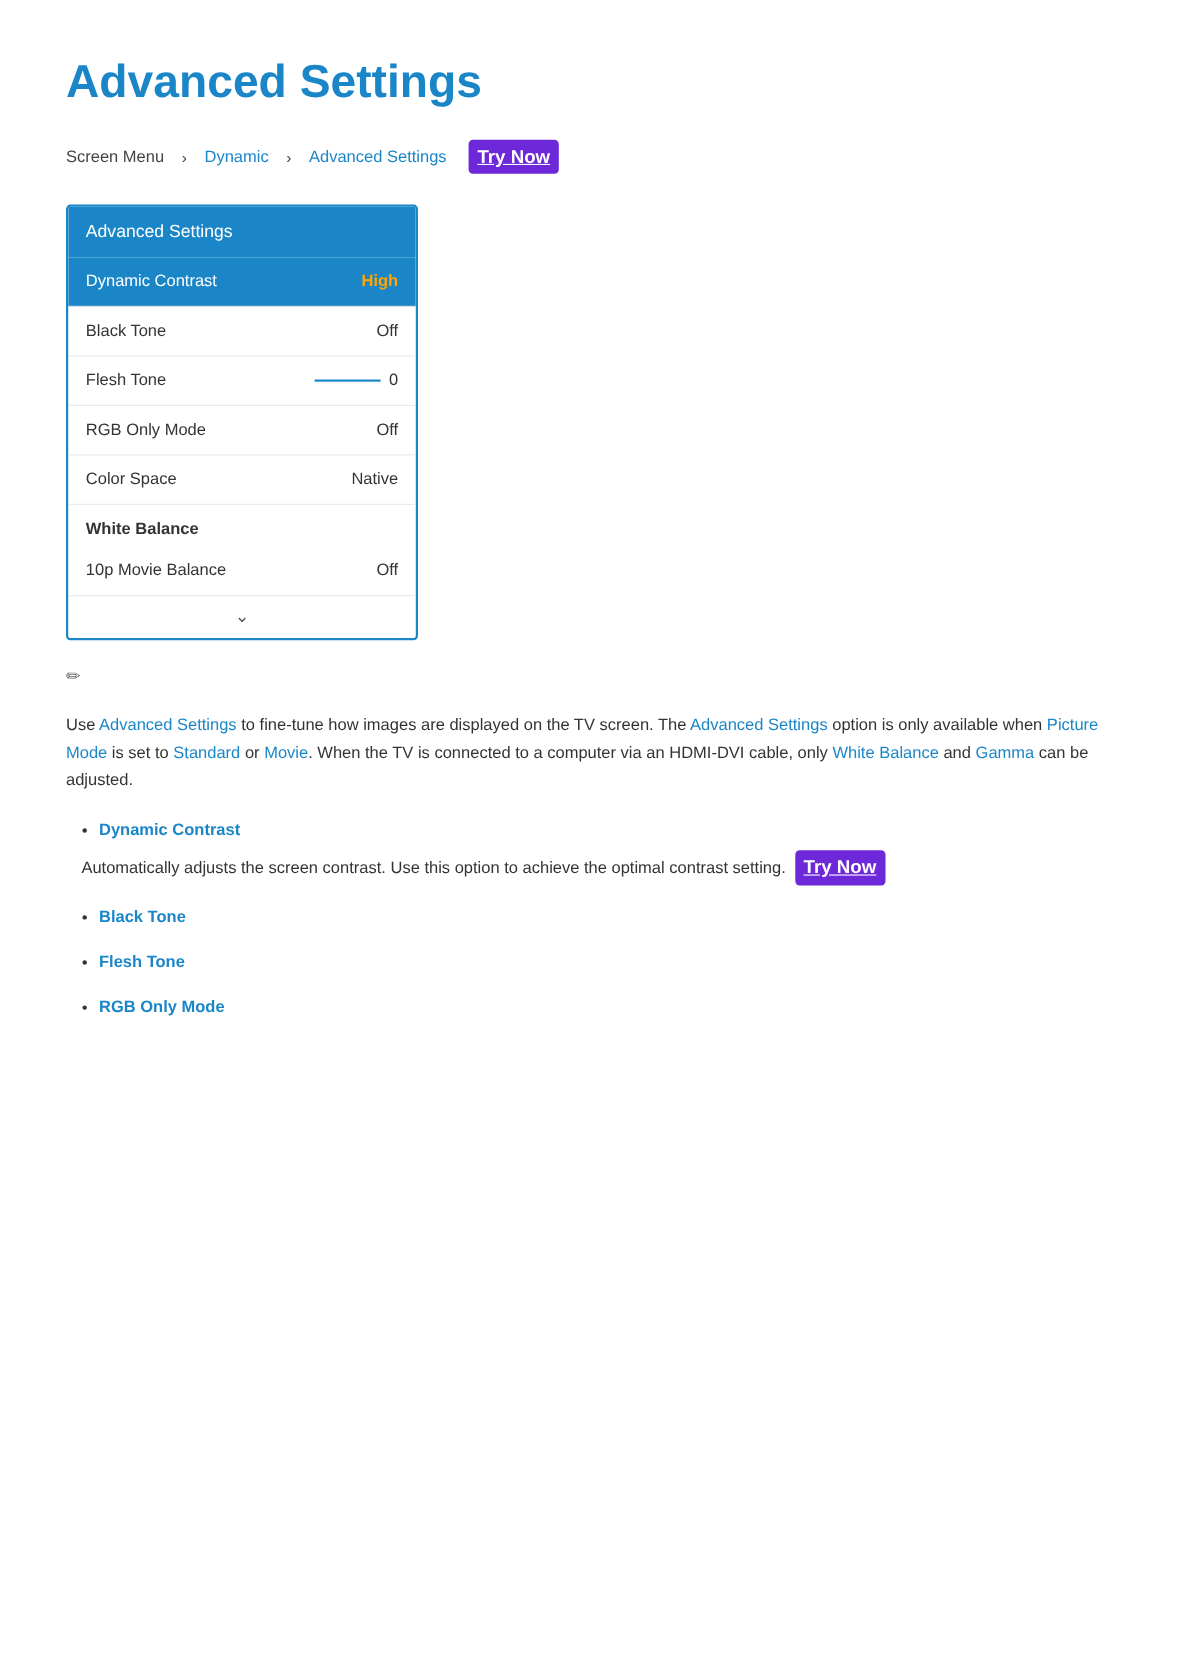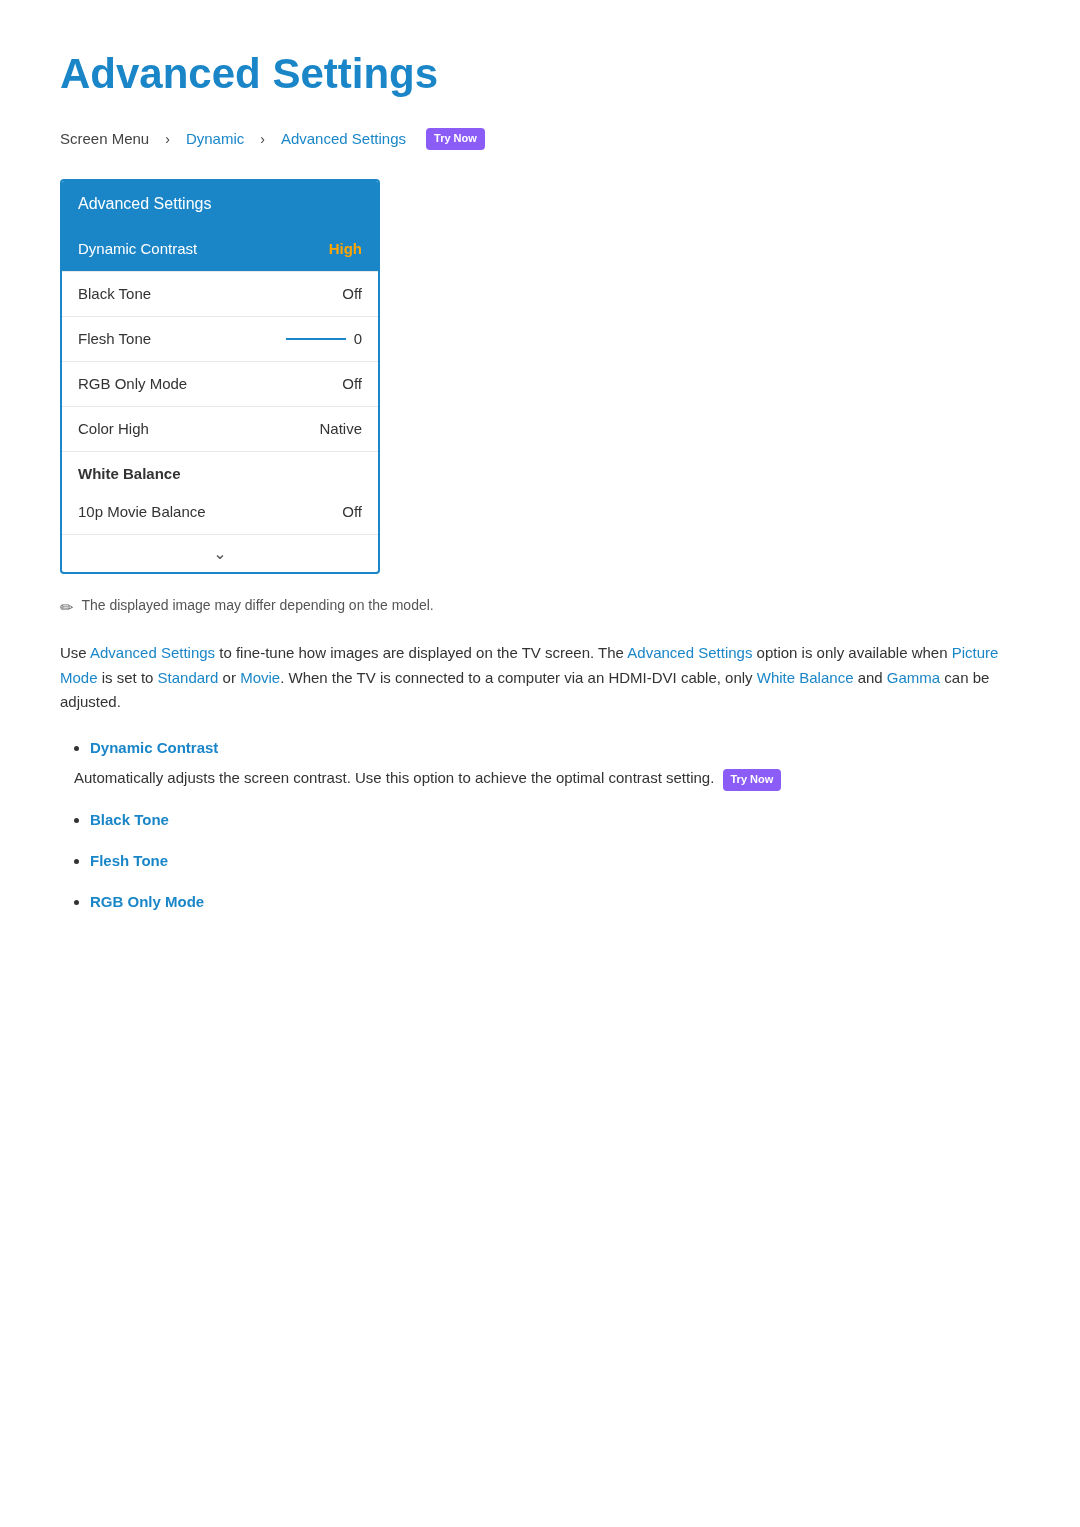--- a/index.html
+++ b/index.html
@@ -41,14 +41,15 @@
     }
 
     .try-now-badge {
-      background: #8b5cf6;
+      background: #6d28d9;
       color: #fff;
       border-radius: 4px;
       padding: 2px 8px;
-      font-size: 11px;
+      font-size: 17px;
       font-weight: bold;
       margin-left: 4px;
       display: inline-block;
+      text-decoration: underline;
     }
 
     

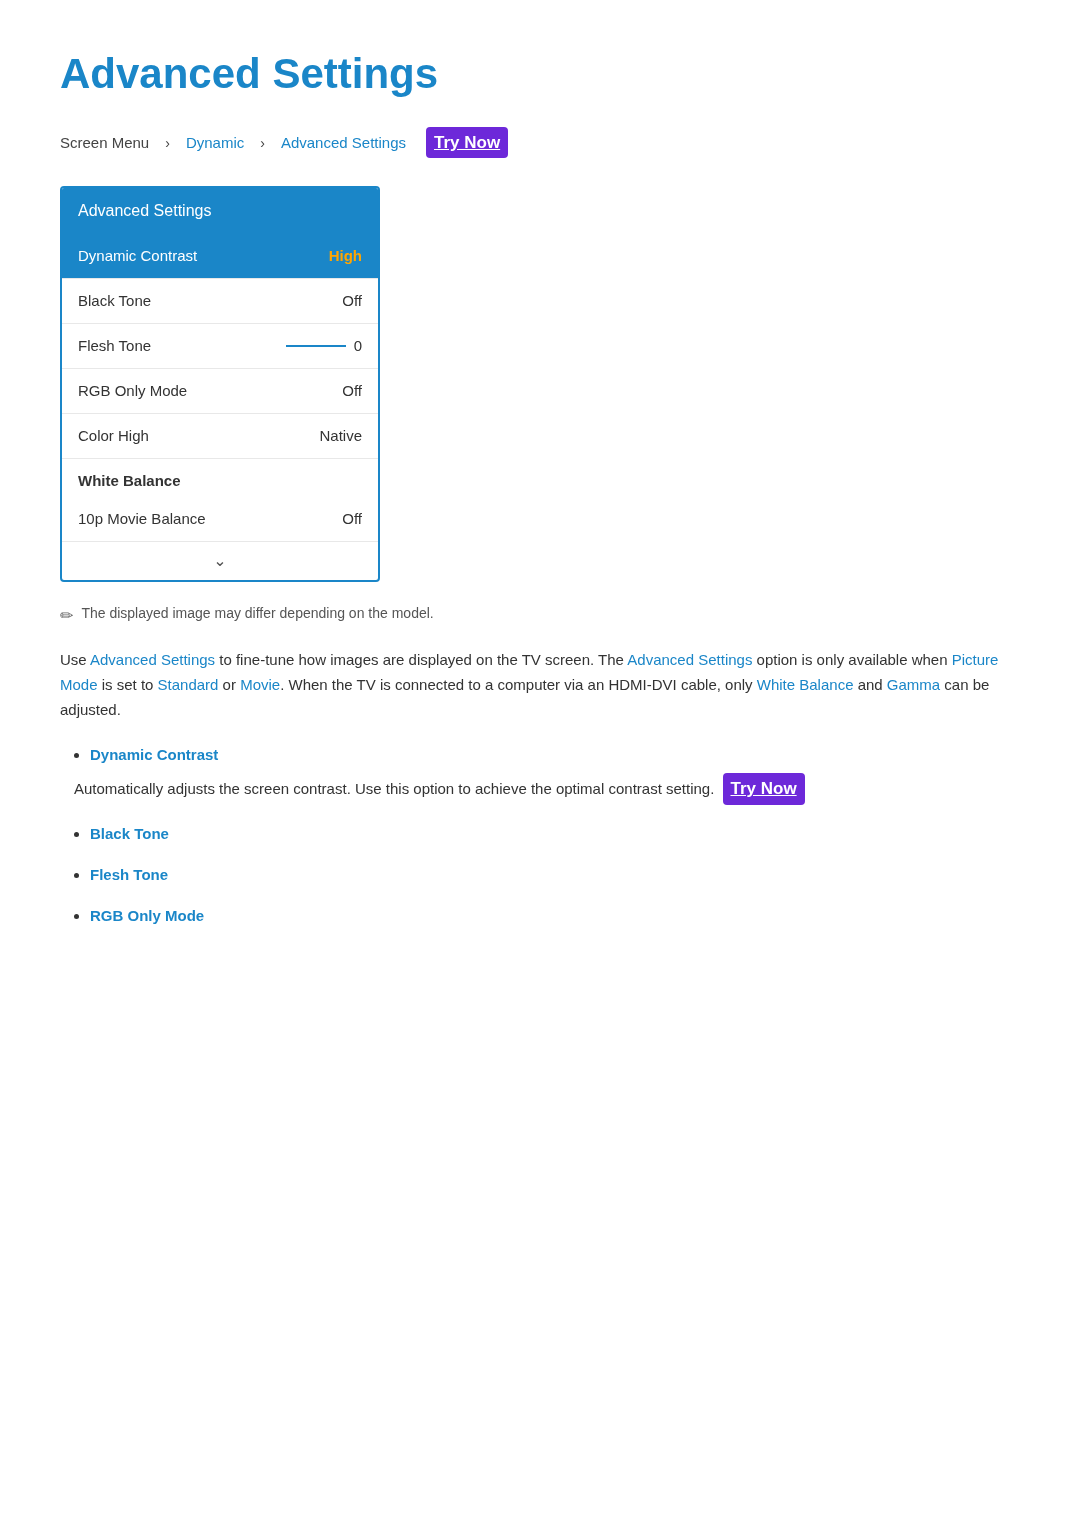--- a/index.html
+++ b/index.html
@@ -223,7 +223,7 @@
   </div>
 
   <div class="settings-row">
-    <span class="row-label">Color High</span>
+    <span class="row-label">Color Space</span>
     <span class="row-value">Native</span>
   </div>
 

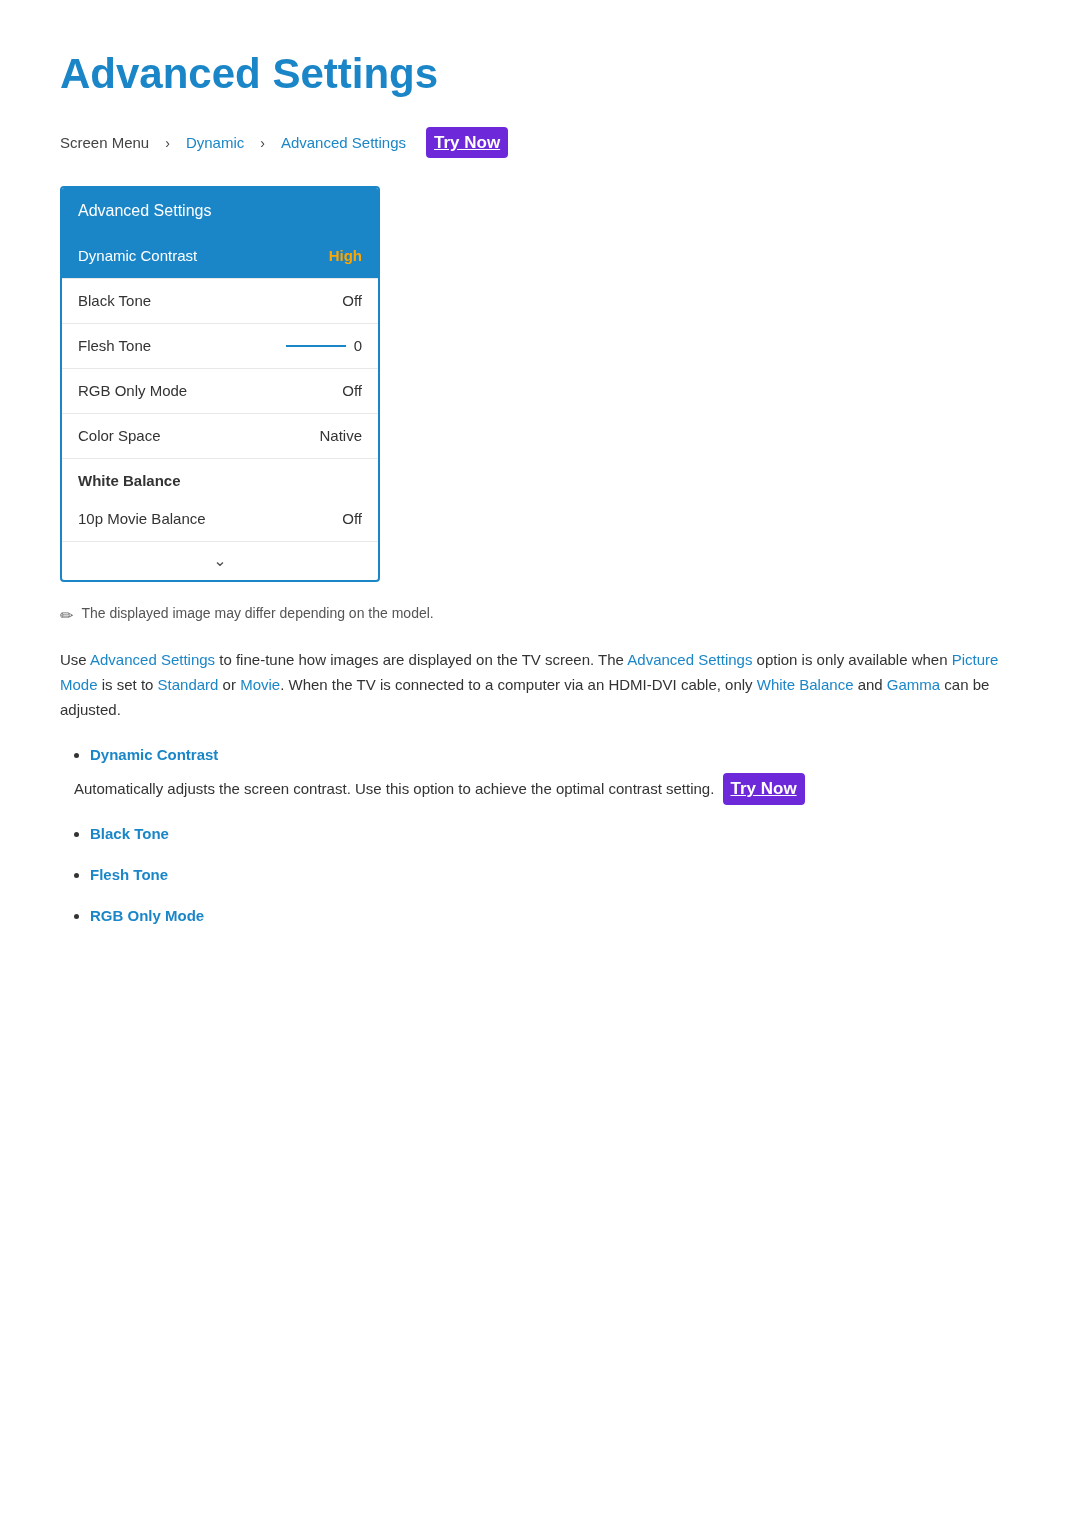--- a/index.html
+++ b/index.html
@@ -243,7 +243,6 @@
 
 <div class="note-row">
   <span class="note-icon">✏</span>
-  <span>The displayed image may differ depending on the model.</span>
 </div>
 
 <p class="body-text">

